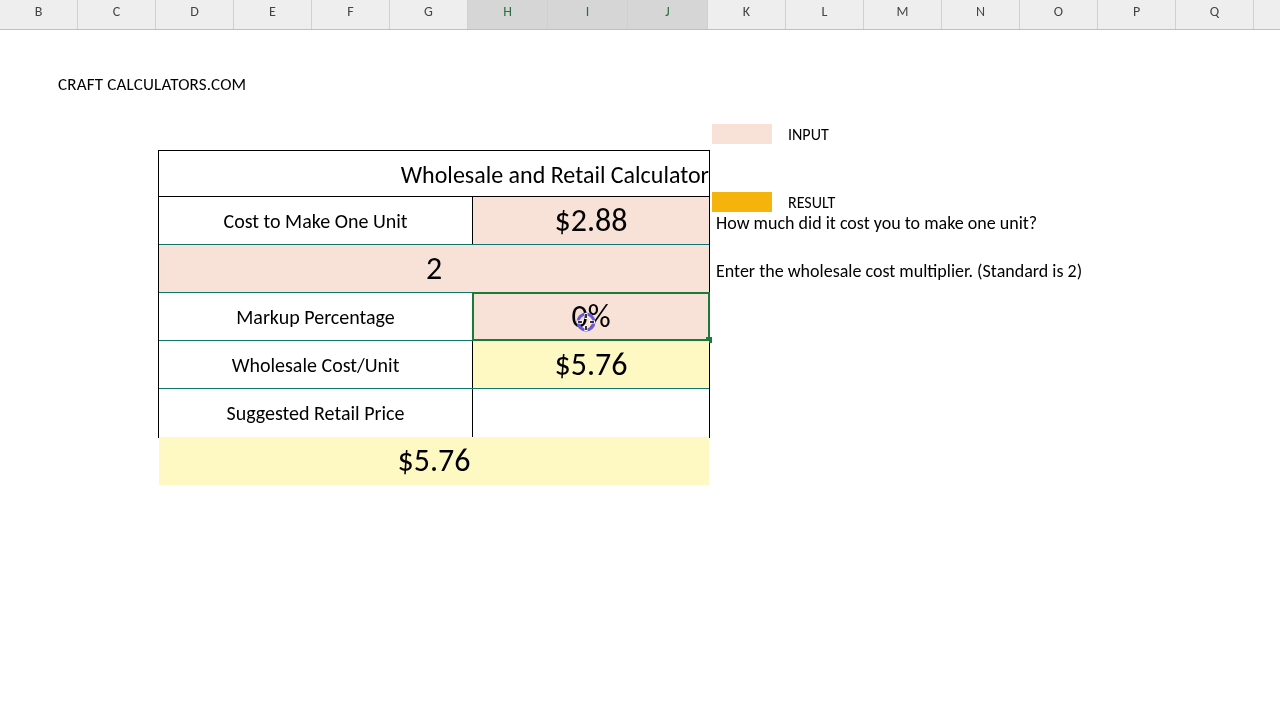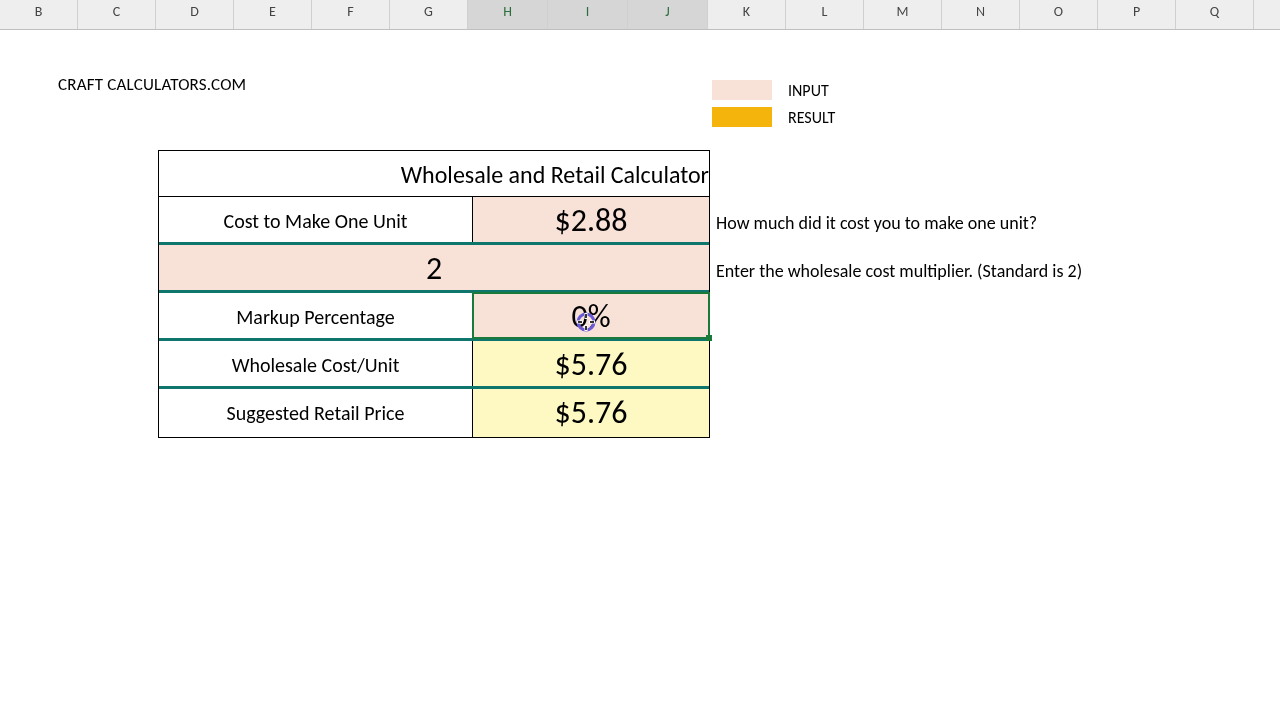--- a/index.html
+++ b/index.html
@@ -59,7 +59,7 @@
   }
   .legend-row {
     display: flex; align-items: center;
-    height: 24px; margin-bottom: 3px;
+    height: 24px; margin-bottom: 3px; margin-top: 44px;
   }
   .swatch {
     width: 60px; height: 20px; margin-right: 16px;

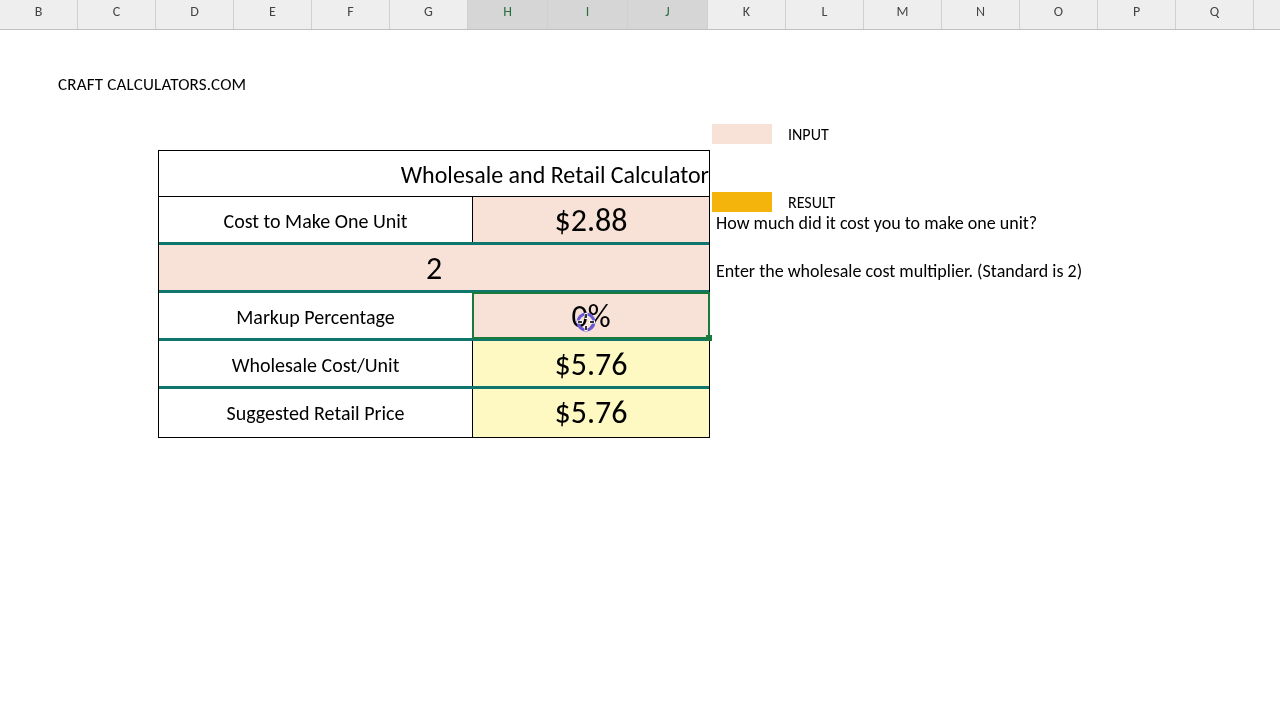--- a/index.html
+++ b/index.html
@@ -84,7 +84,7 @@
   }
   .calc-row {
     display: flex;
-    border-bottom: 3px solid #0f766e;
+    border-bottom: 1px solid #0f766e;
     height: 48px;
   }
   .calc-row:last-child { border-bottom: none; }

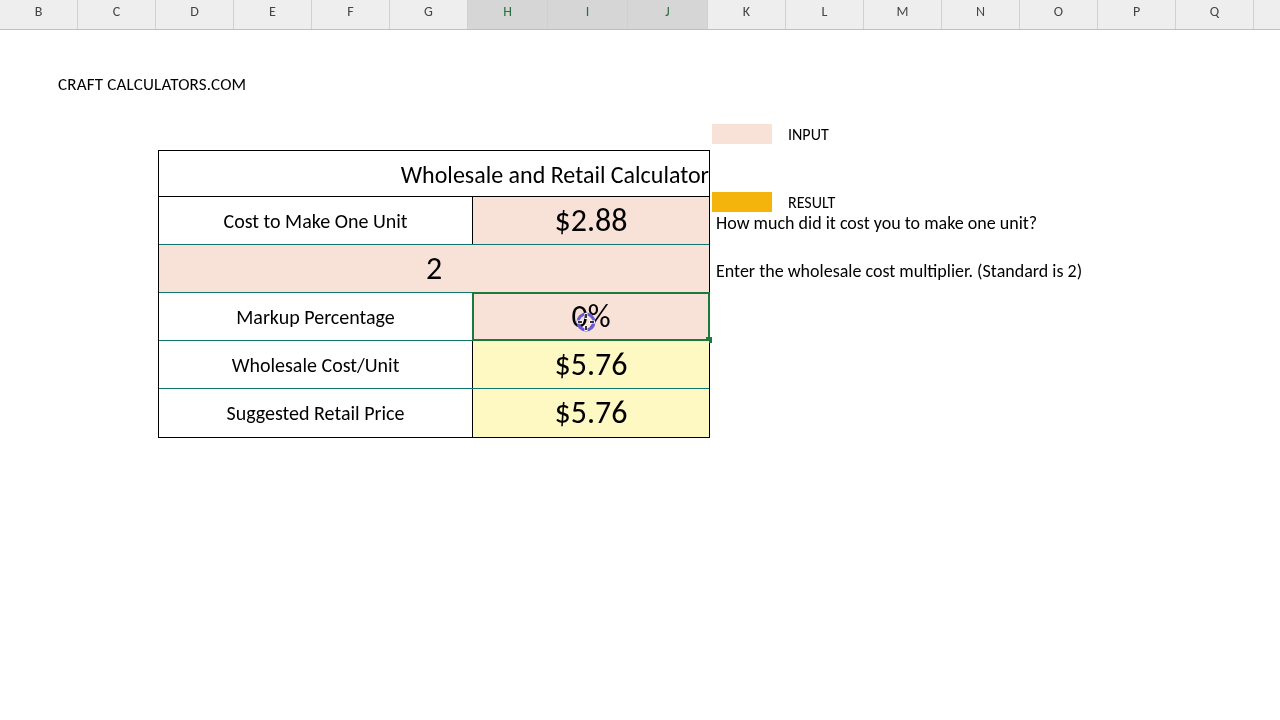--- a/index.html
+++ b/index.html
@@ -87,7 +87,7 @@
     border-bottom: 1px solid #0f766e;
     height: 48px;
   }
-  .calc-row:last-child { border-bottom: none; }
+  .calc-row:last-child { border-bottom: none; flex-direction: column; }
   .calc-label {
     width: 314px;
     border-right: 1px solid #000;

